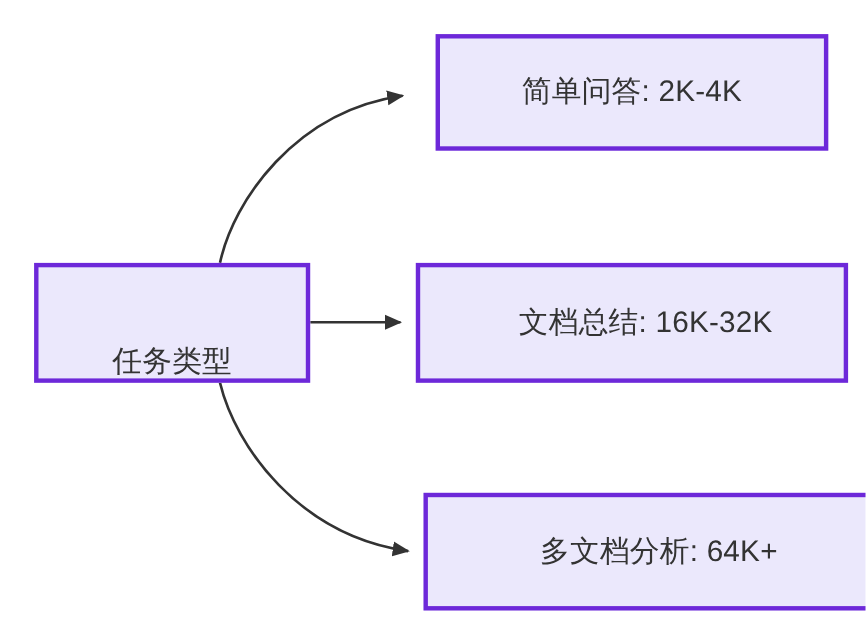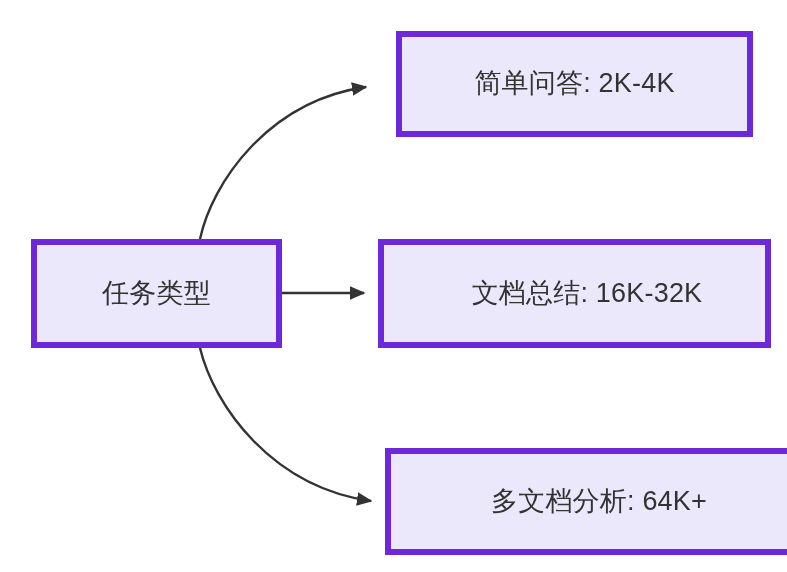--- a/index.html
+++ b/index.html
@@ -26,7 +26,7 @@
     position: absolute;
     box-sizing: border-box;
     background: #ebe8fc;
-    border: 6px solid #6d28d9;
+    border: 4px solid #6d28d9;
     display: flex;
     align-items: center;
     justify-content: center;

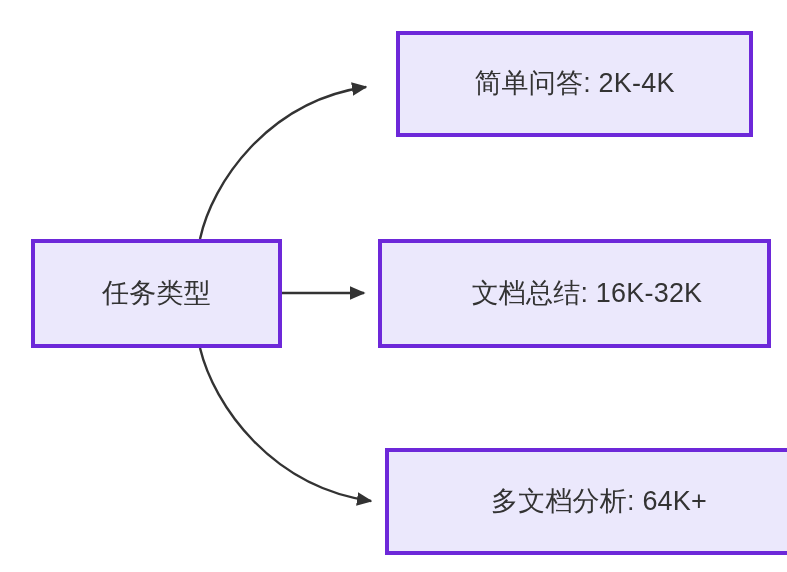--- a/index.html
+++ b/index.html
@@ -45,6 +45,7 @@
     top: 239px;
     width: 251px;
     height: 109px;
+    align-items: flex-end;
   }
   
   #node-simple-qa {

